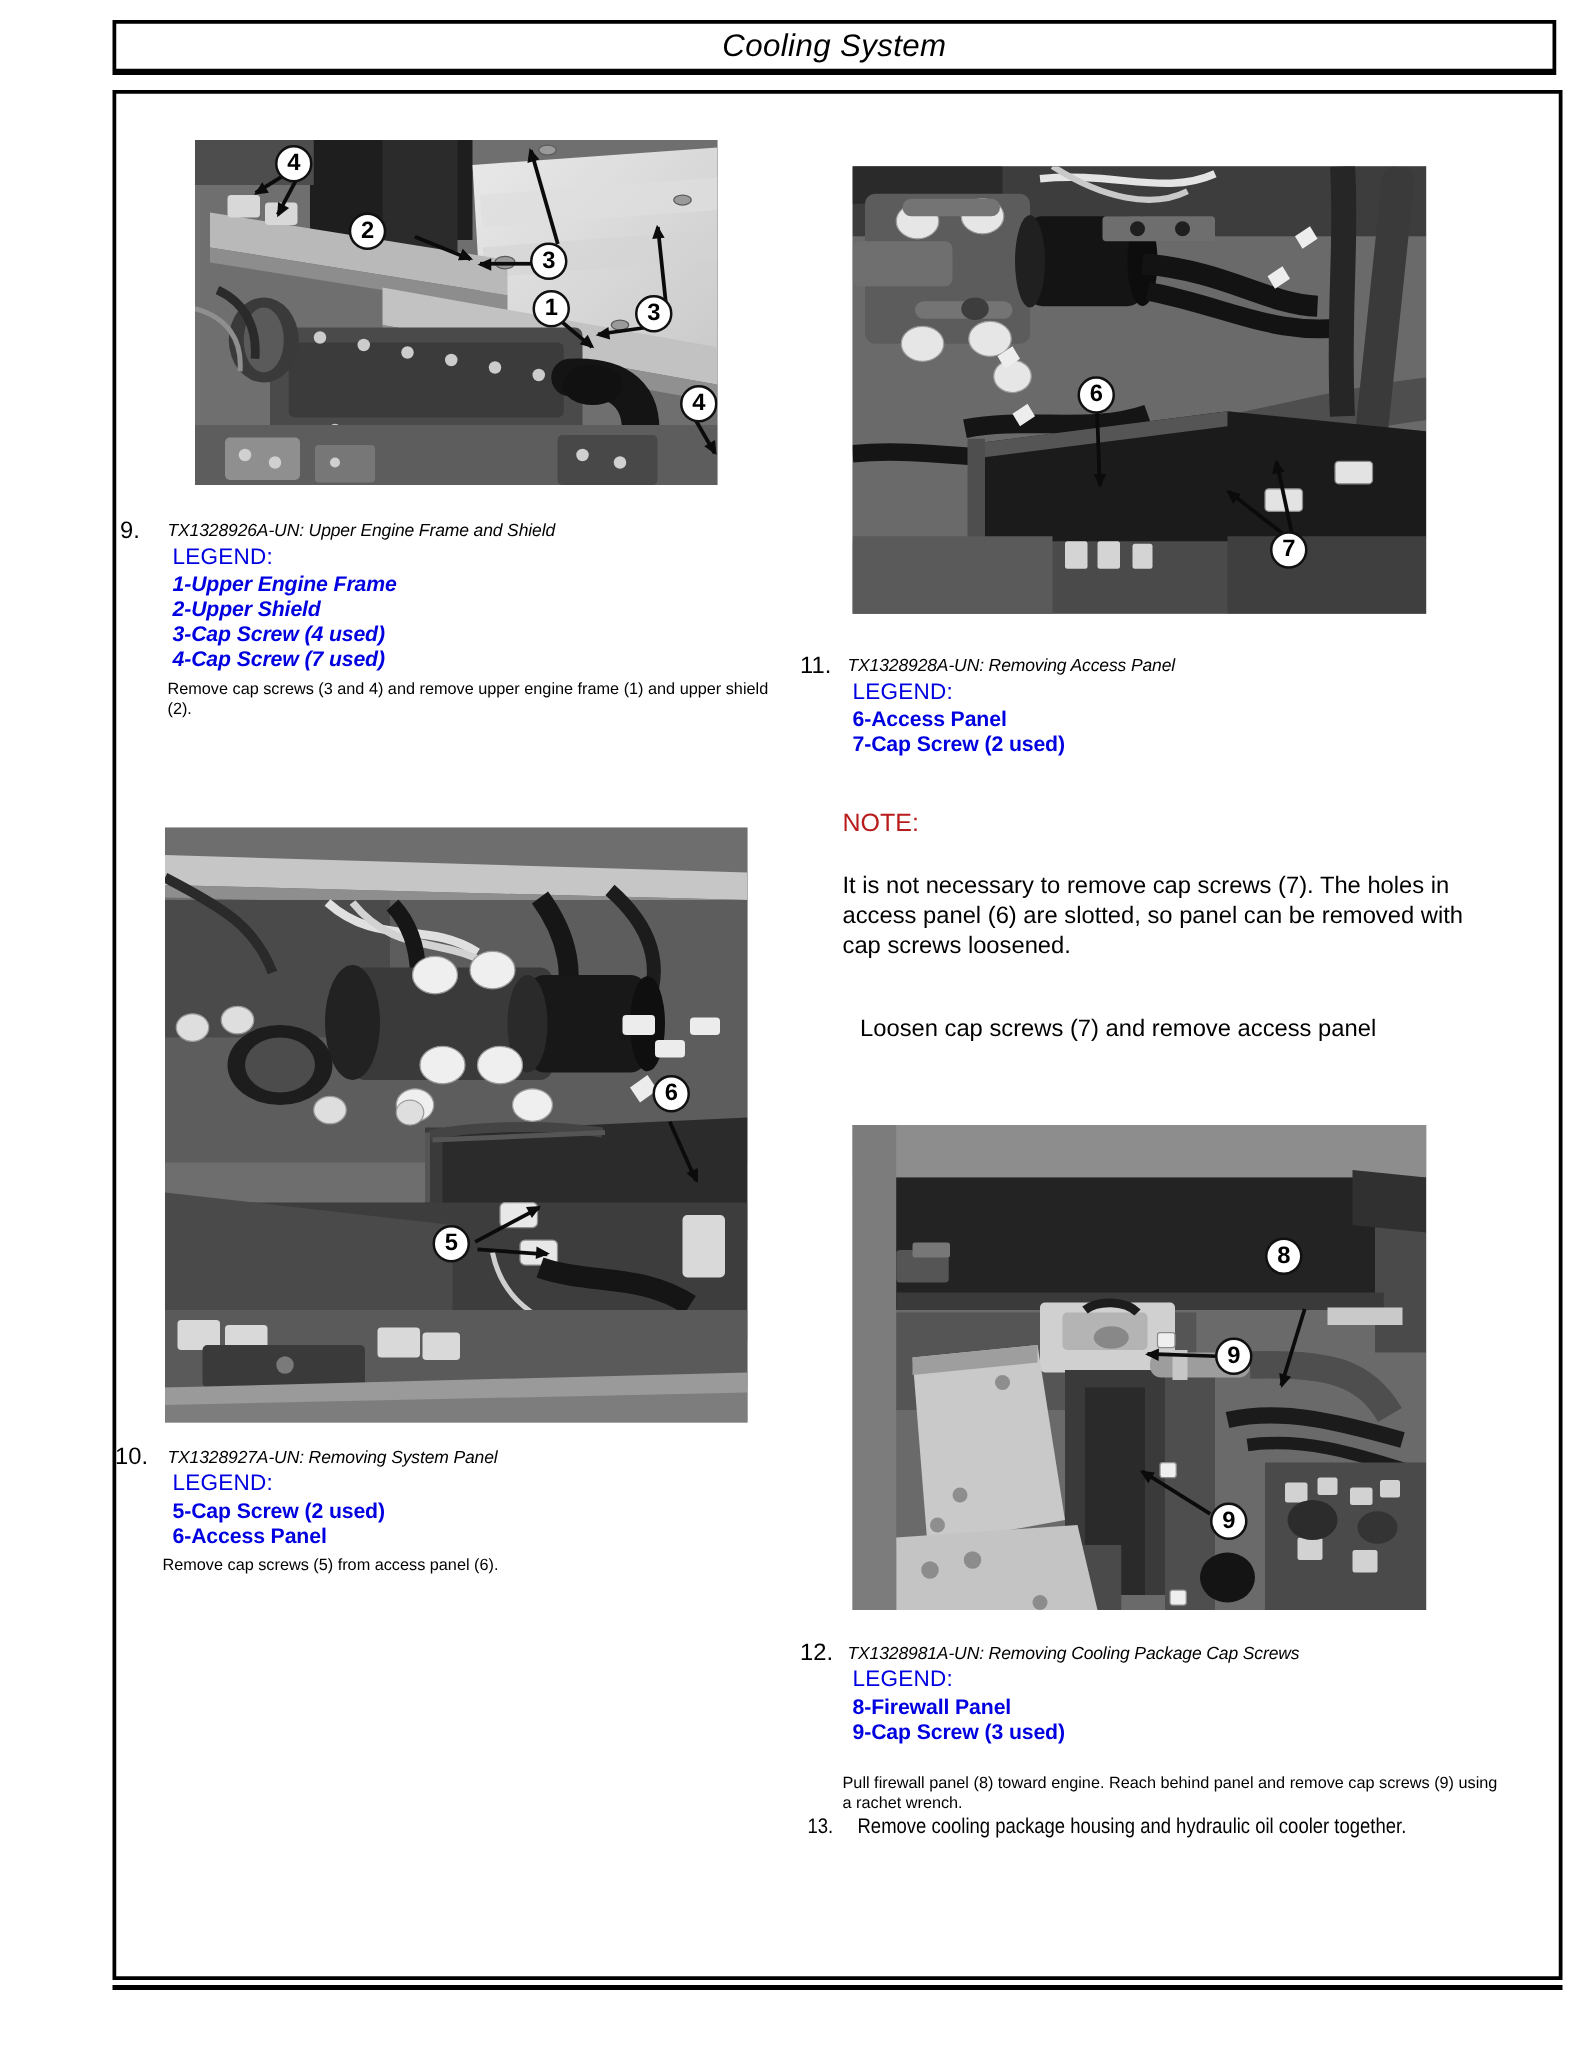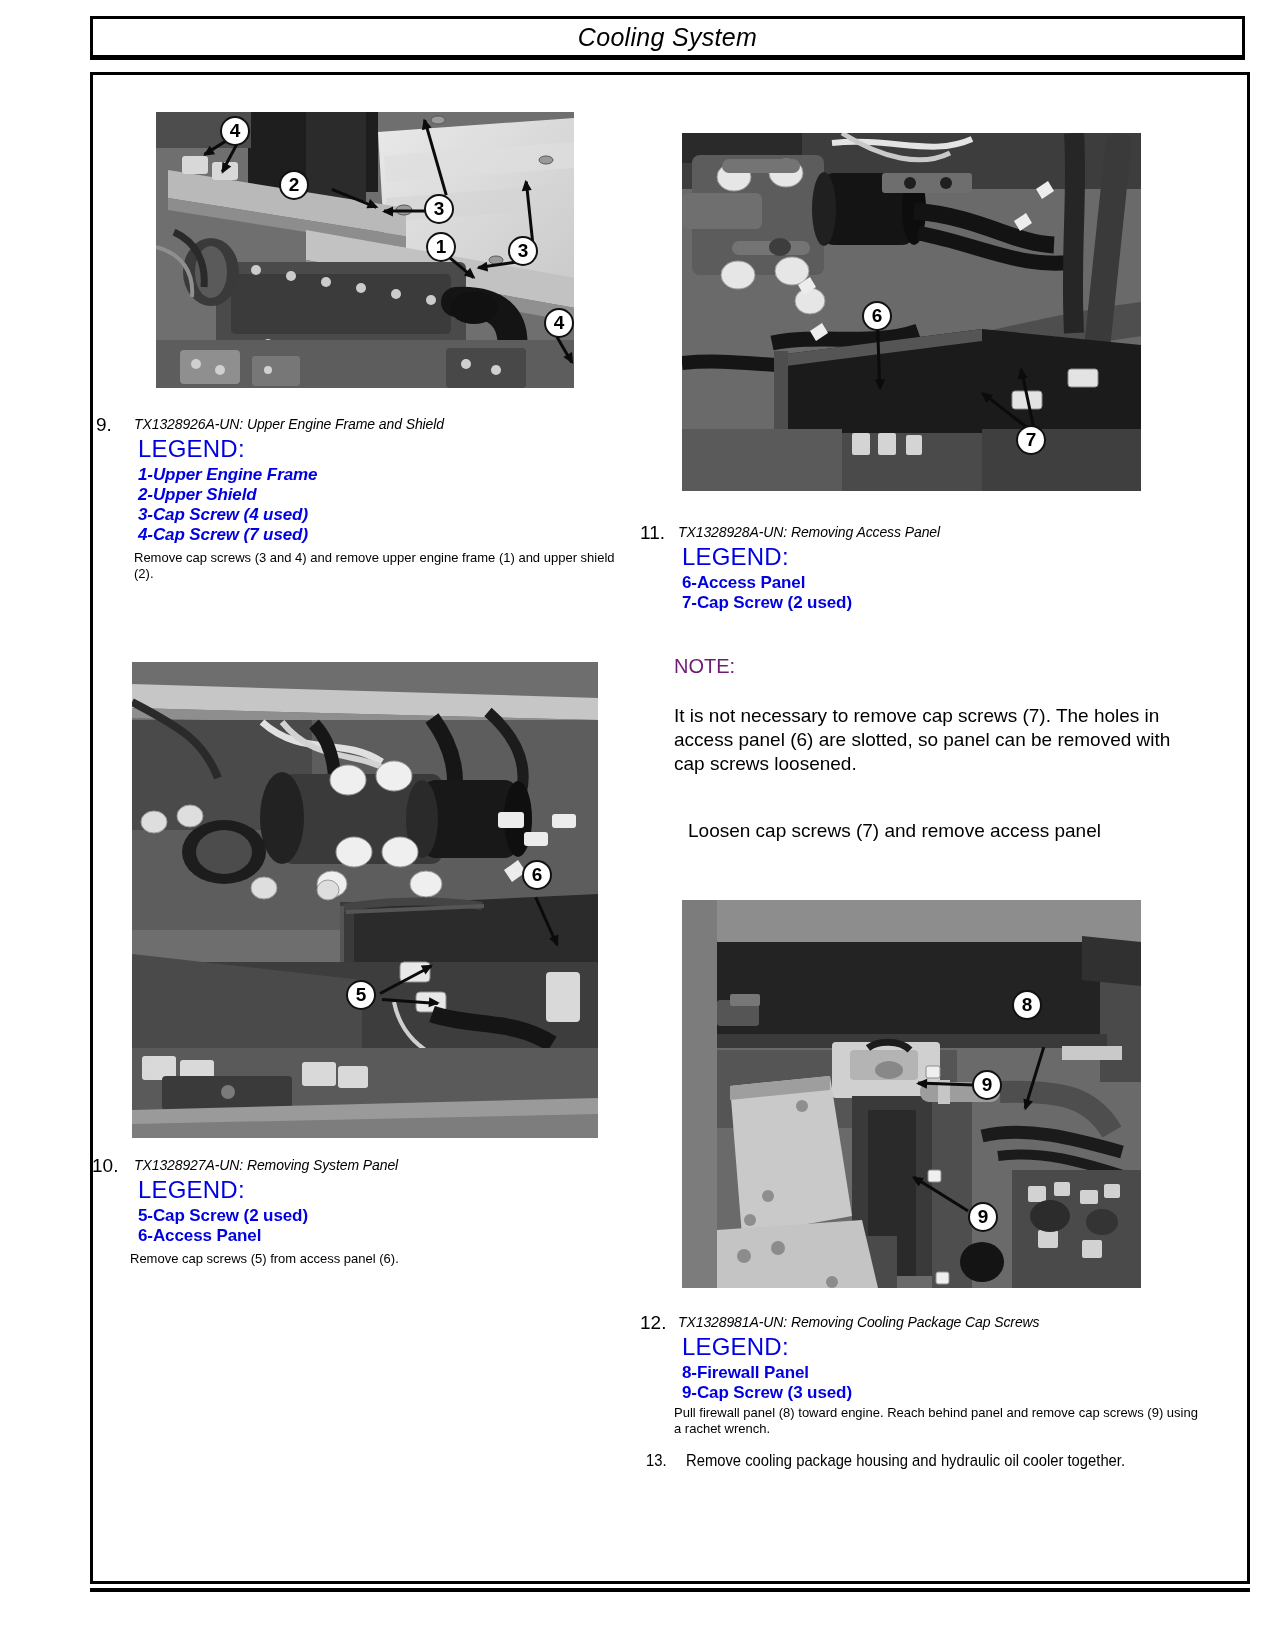--- a/index.html
+++ b/index.html
@@ -165,7 +165,7 @@
     font-style: italic;
   }
   .legend-head {
-    font-size: 24px;
+    font-size: 18px;
     color: #0000e0;
     margin-top: 3px;
     letter-spacing: 0.2px;

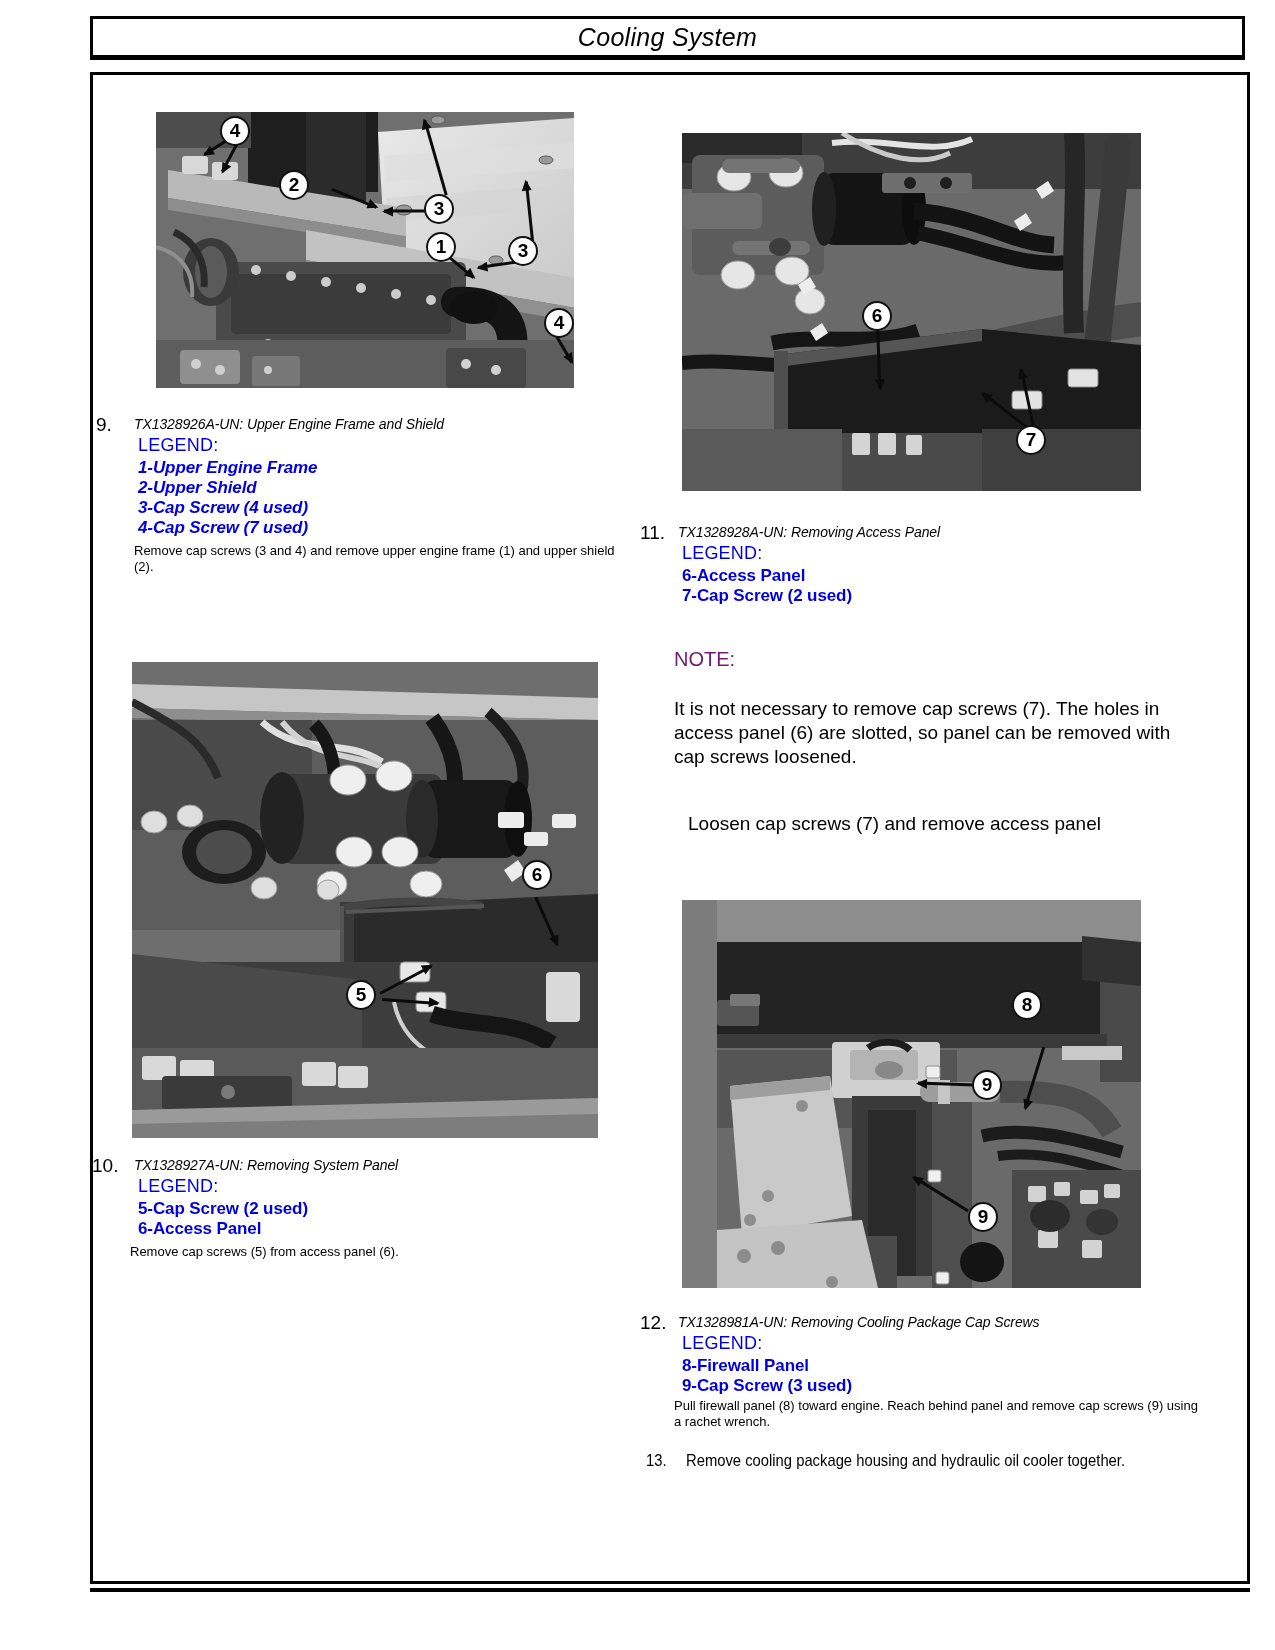--- a/index.html
+++ b/index.html
@@ -185,7 +185,7 @@
   }
   .note-label {
     font-size: 20px;
-    color: #701a75;
+    color: #b91c1c;
   }
   .note-text {
     font-size: 19px;

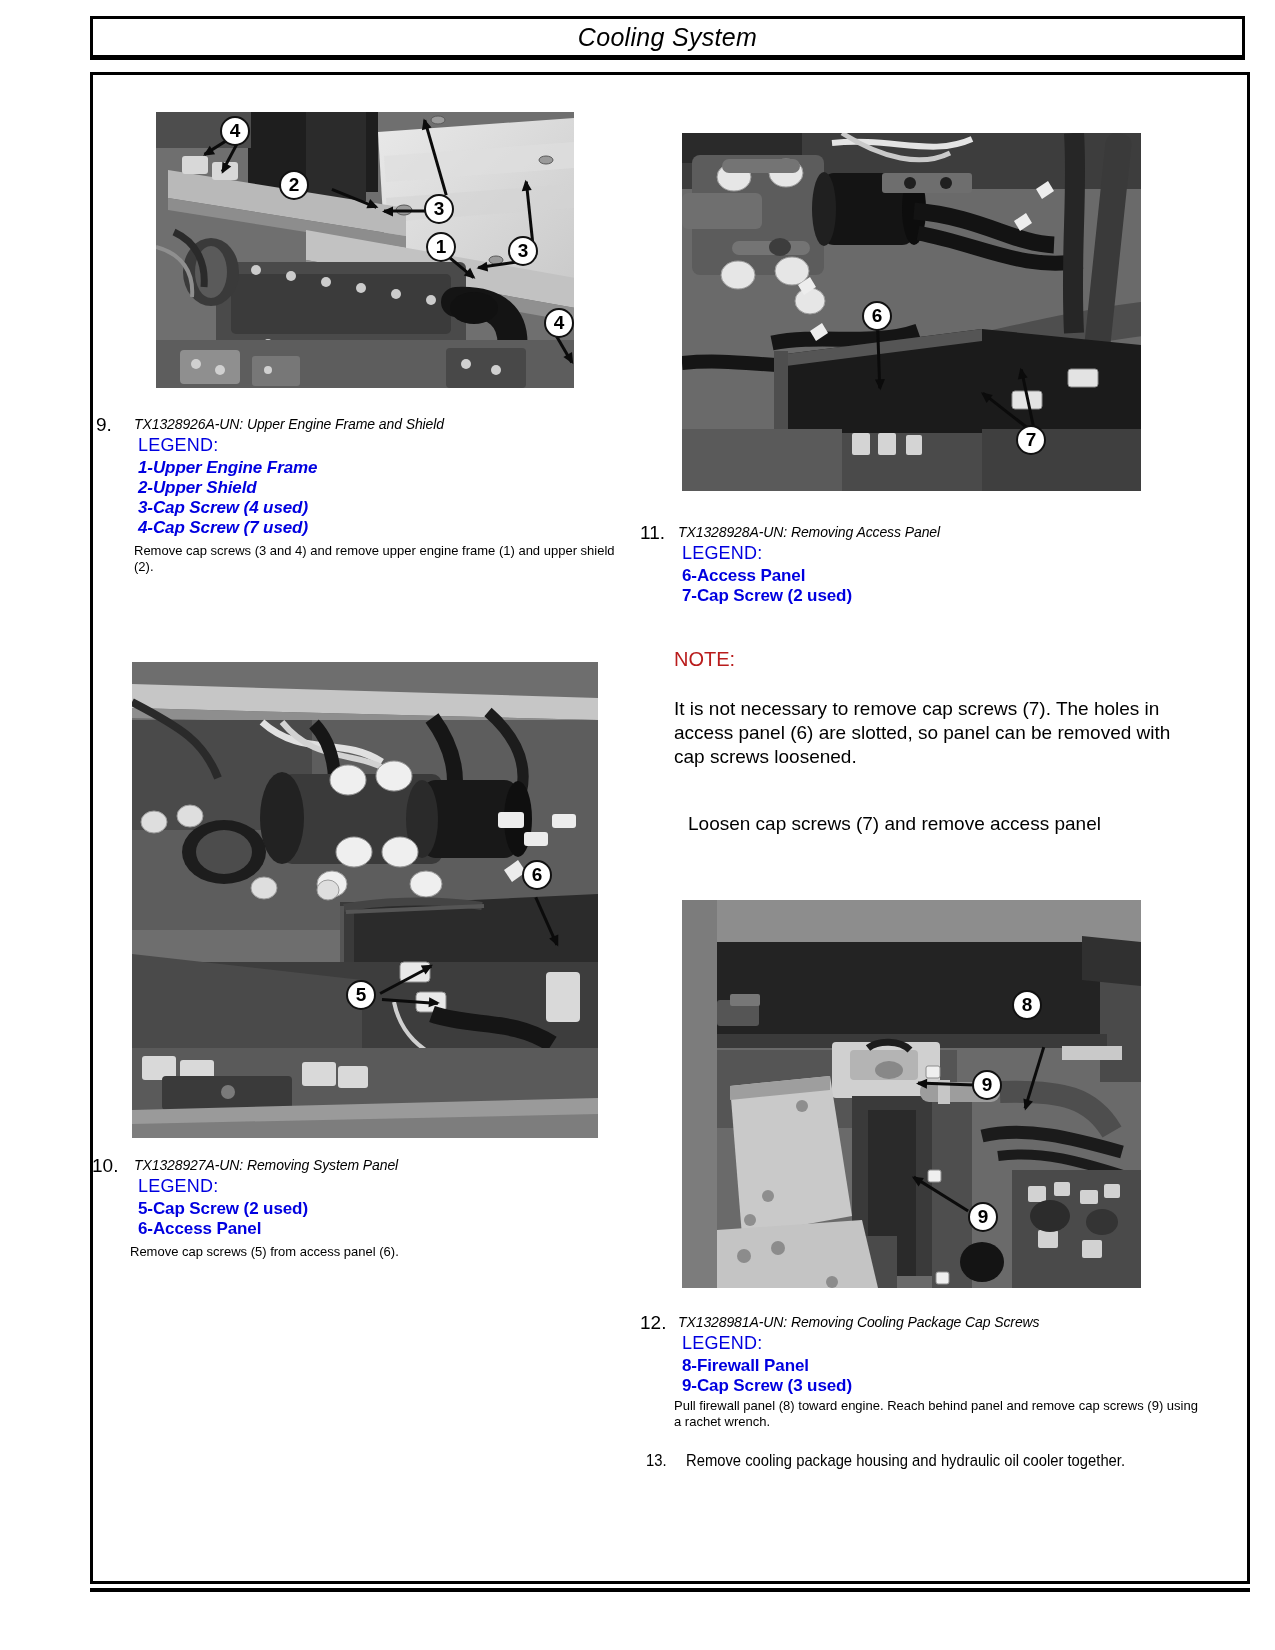--- a/index.html
+++ b/index.html
@@ -606,7 +606,7 @@
         <div class="legend-item">8-Firewall Panel</div>
         <div class="legend-item">9-Cap Screw (3 used)</div>
       </div>
-      <div class="body-text" style="margin-left:-4px; margin-top:2px; width:530px;">Pull firewall panel (8) toward engine. Reach behind panel and remove cap screws (9) using a rachet wrench.</div>
+      <div class="body-text" style="margin-left:-4px; margin-top:22px; width:530px;">Pull firewall panel (8) toward engine. Reach behind panel and remove cap screws (9) using a rachet wrench.</div>
     </div>
   </div>
 

